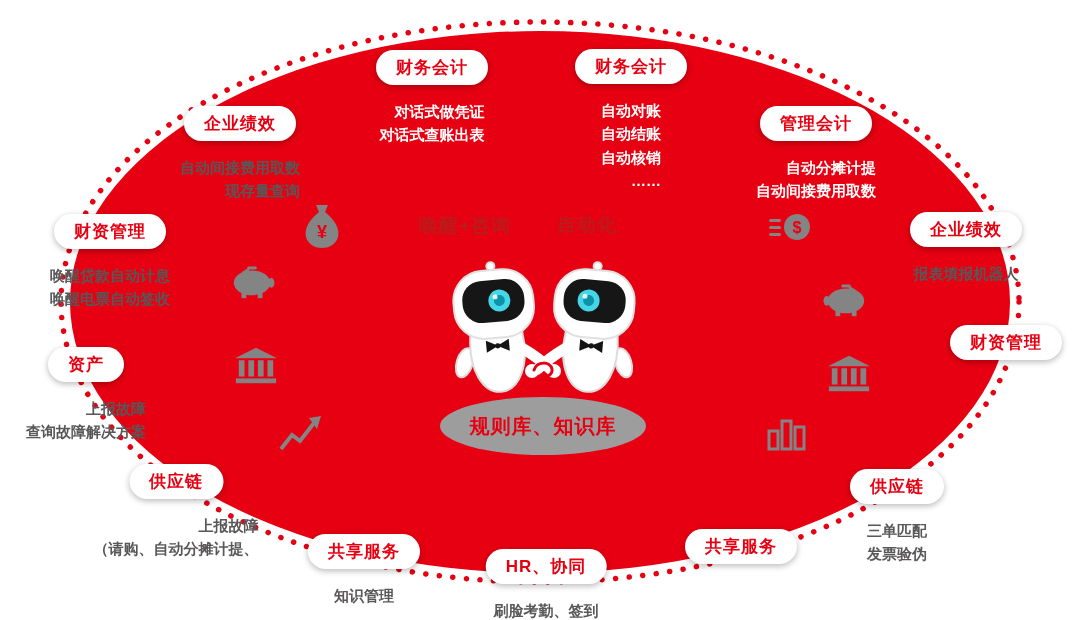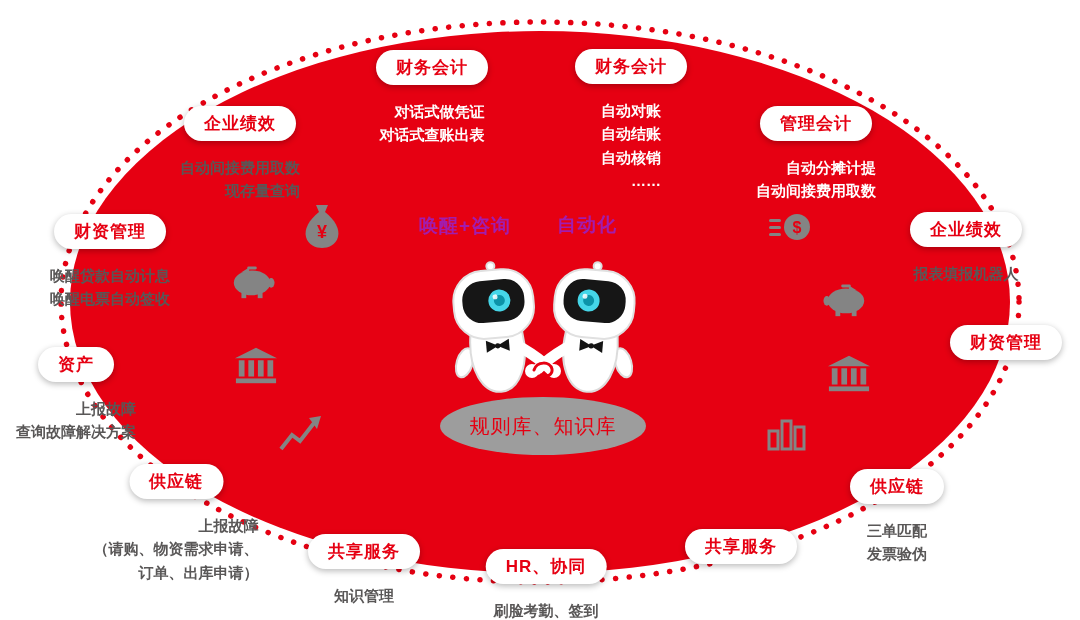--- a/index.html
+++ b/index.html
@@ -29,7 +29,7 @@
   .n11{left:76px;top:327px}
   .n12{left:110px;top:194px}
   
-  .caption{position:absolute;transform:translate(-50%,-50%);color:#a21caf;font-weight:bold;
+  .caption{position:absolute;transform:translate(-50%,-50%);color:#b91c1c;font-weight:bold;
            font-size:19px;letter-spacing:1px;z-index:4;white-space:nowrap;}
   .caption-wake{left:465px;top:226px}
   .caption-auto{left:587px;top:225px}

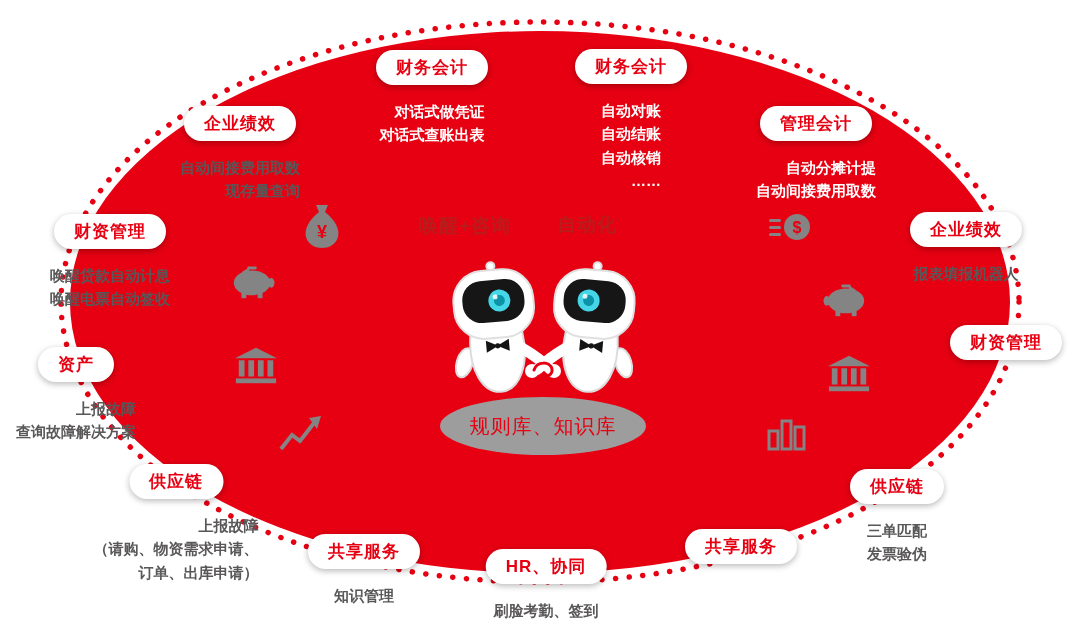--- a/index.html
+++ b/index.html
@@ -26,7 +26,7 @@
   .n8{left:546px;top:529px}
   .n9{left:364px;top:514px}
   .n10{left:176px;top:444px}
-  .n11{left:76px;top:327px}
+  .n11{left:86px;top:327px}
   .n12{left:110px;top:194px}
   
   .caption{position:absolute;transform:translate(-50%,-50%);color:#b91c1c;font-weight:bold;

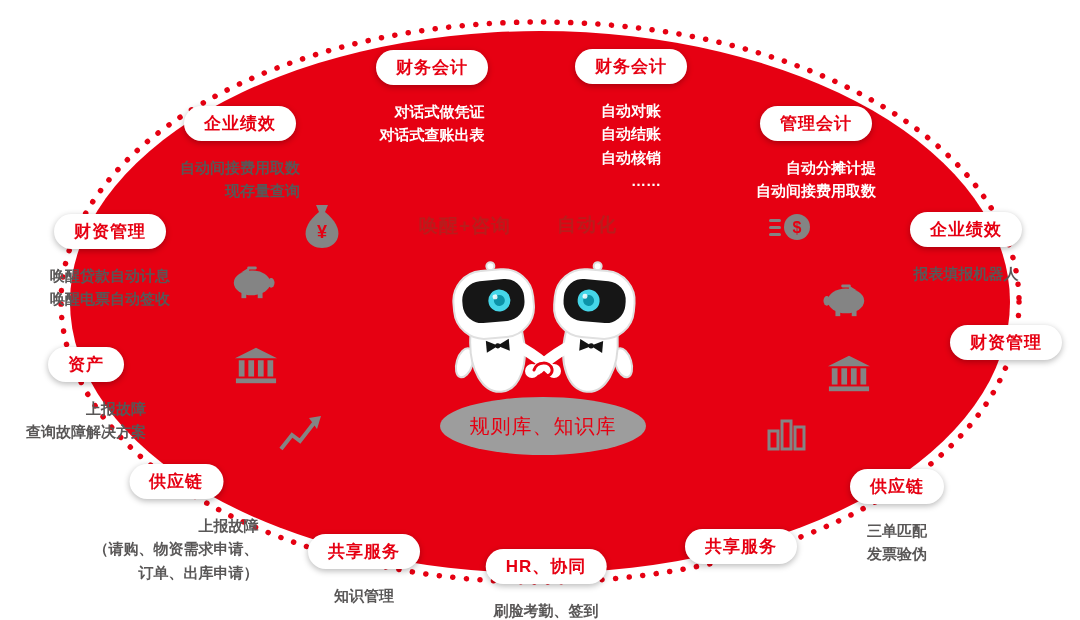--- a/index.html
+++ b/index.html
@@ -37,7 +37,7 @@
   .base{position:absolute;left:543px;top:426px;width:206px;height:58px;
         transform:translate(-50%,-50%);background:#9d9d9d;border-radius:50%;
         display:flex;align-items:center;justify-content:center;z-index:2;}
-  .base span{color:#e60012;font-size:20px;font-weight:normal;letter-spacing:1px;white-space:nowrap;}
+  .base span{color:#e60012;font-size:20px;font-weight:bold;letter-spacing:1px;white-space:nowrap;}
   
   .robots{position:absolute;left:542px;top:330px;transform:translate(-50%,-50%);
           width:320px;height:220px;z-index:3;}

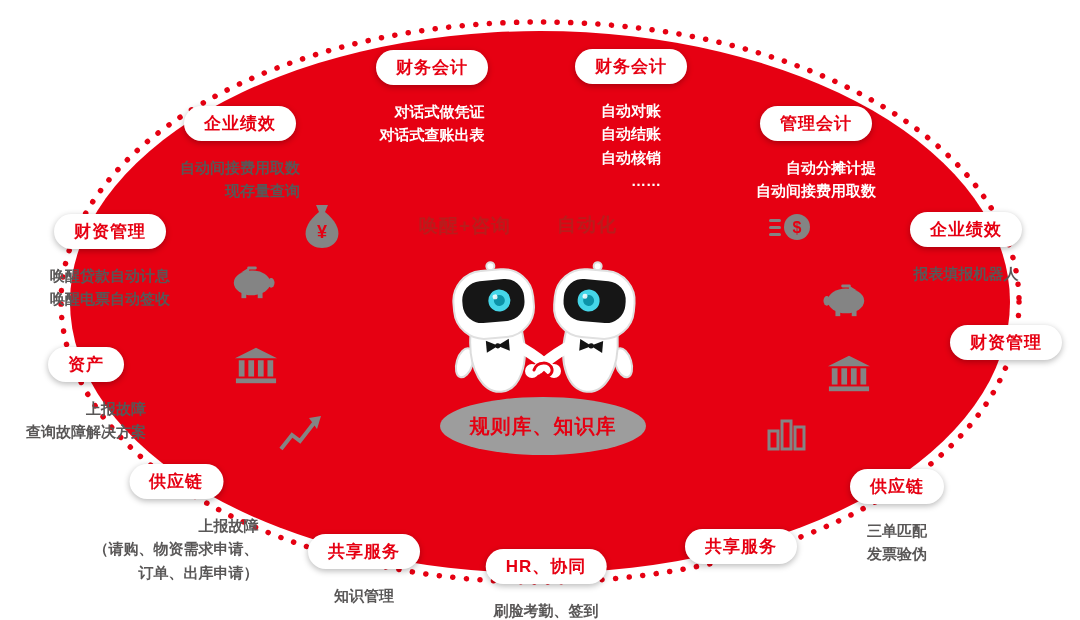--- a/index.html
+++ b/index.html
@@ -252,7 +252,7 @@
     <div class="pill">供应链</div>
     <div class="desc dark">
       <span>上报故障</span>
-      <span>（请购、物资需求申请、</span>
+      <span>（请购、自动分摊计提、</span>
       <span>订单、出库申请）</span>
     </div>
   </div>

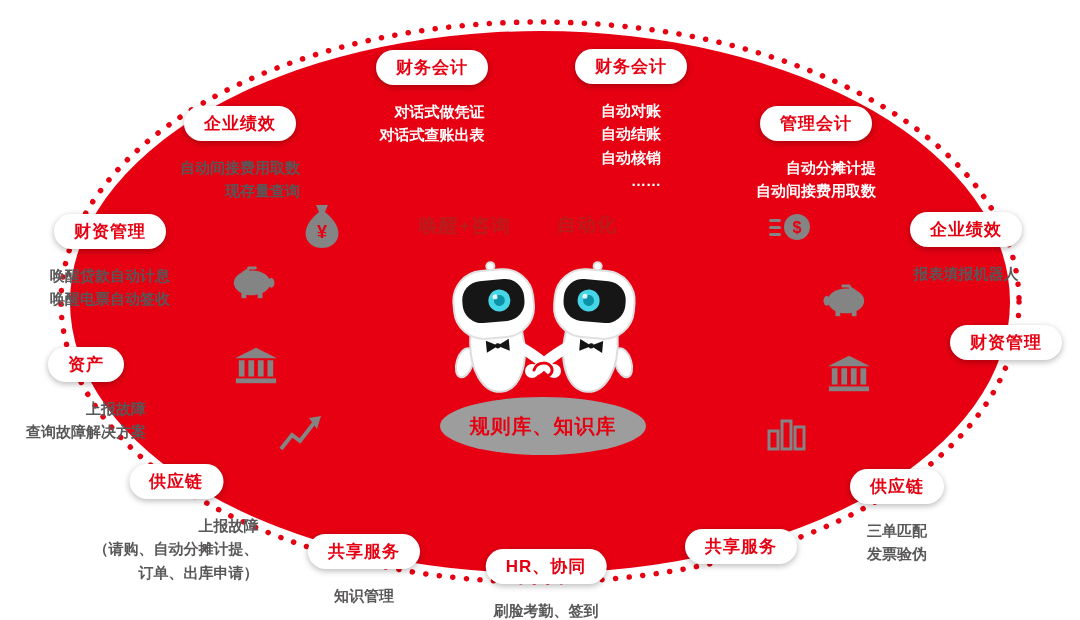--- a/index.html
+++ b/index.html
@@ -253,7 +253,6 @@
     <div class="desc dark">
       <span>上报故障</span>
       <span>（请购、自动分摊计提、</span>
-      <span>订单、出库申请）</span>
     </div>
   </div>
 

